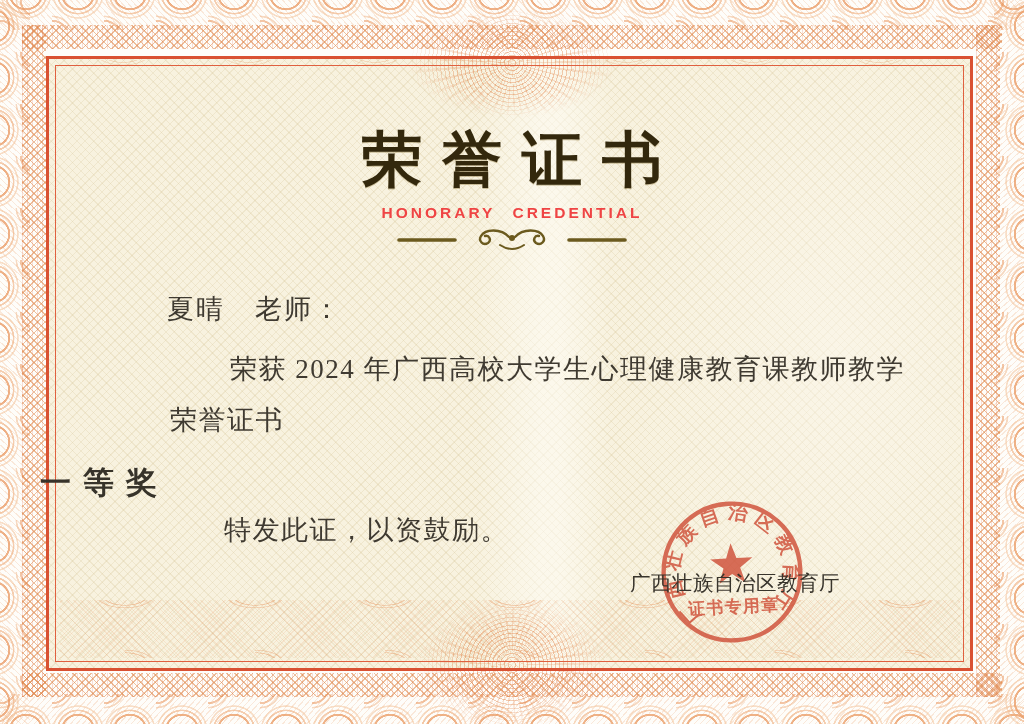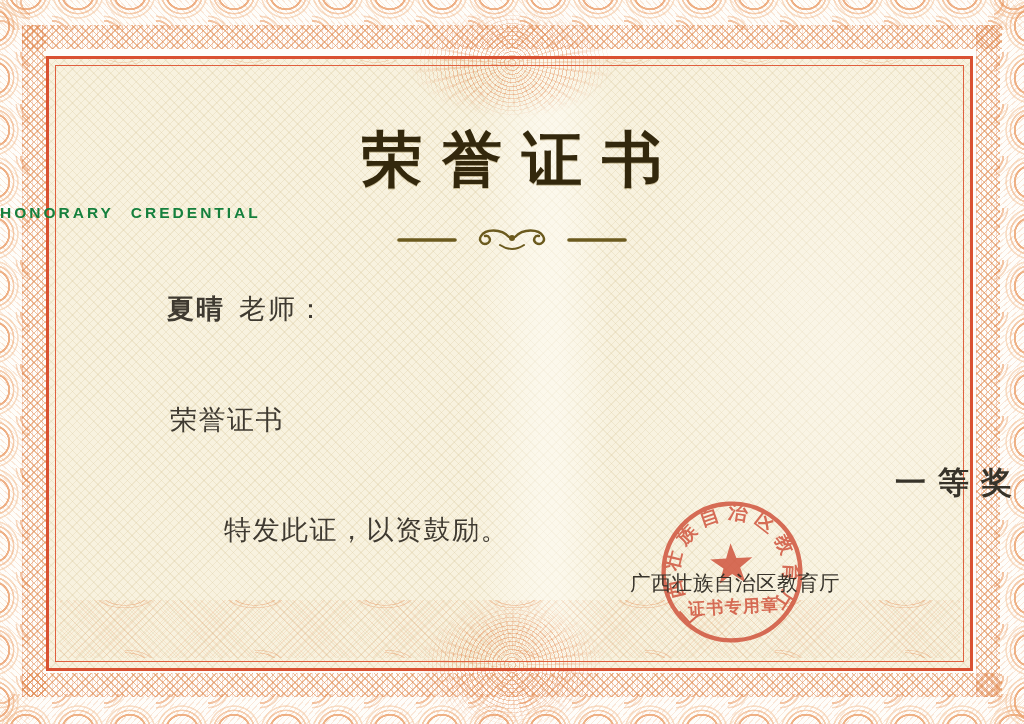--- a/index.html
+++ b/index.html
@@ -107,8 +107,8 @@
     text-shadow:0 1px 0 rgba(120,95,30,.35);
   }
   .subtitle{
-    position:absolute; top:204px; left:0; right:0; 
-    font-size:15.5px; font-weight:bold; color:#15803d;
+    position:absolute; top:204px; left:0; right:0; text-align:center;
+    font-size:15.5px; font-weight:bold; color:#ef4444;
     letter-spacing:3px; word-spacing:10px;
     font-family:"Liberation Sans",sans-serif;
   }

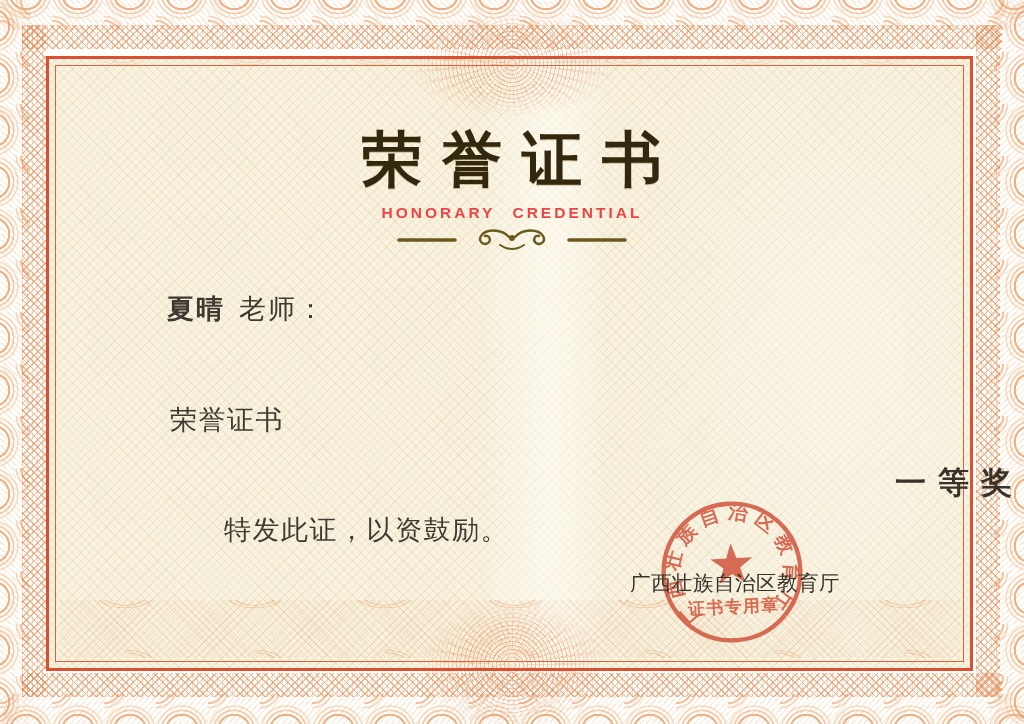--- a/index.html
+++ b/index.html
@@ -115,7 +115,7 @@
   .flourish{position:absolute; top:226px; left:50%; transform:translateX(-50%);}
   .line{position:absolute; font-size:27px; letter-spacing:1.5px; white-space:nowrap;}
   .recipient{top:291px; left:167px; letter-spacing:2px;}
-  .recipient .name{margin-right:14px;font-weight:bold;}
+  .recipient .name{margin-right:30px;}
   .body1{top:351px; left:170px;}
   .body1 .indent{display:inline-block; width:60px;}
   .body2{top:402px; left:170px;}

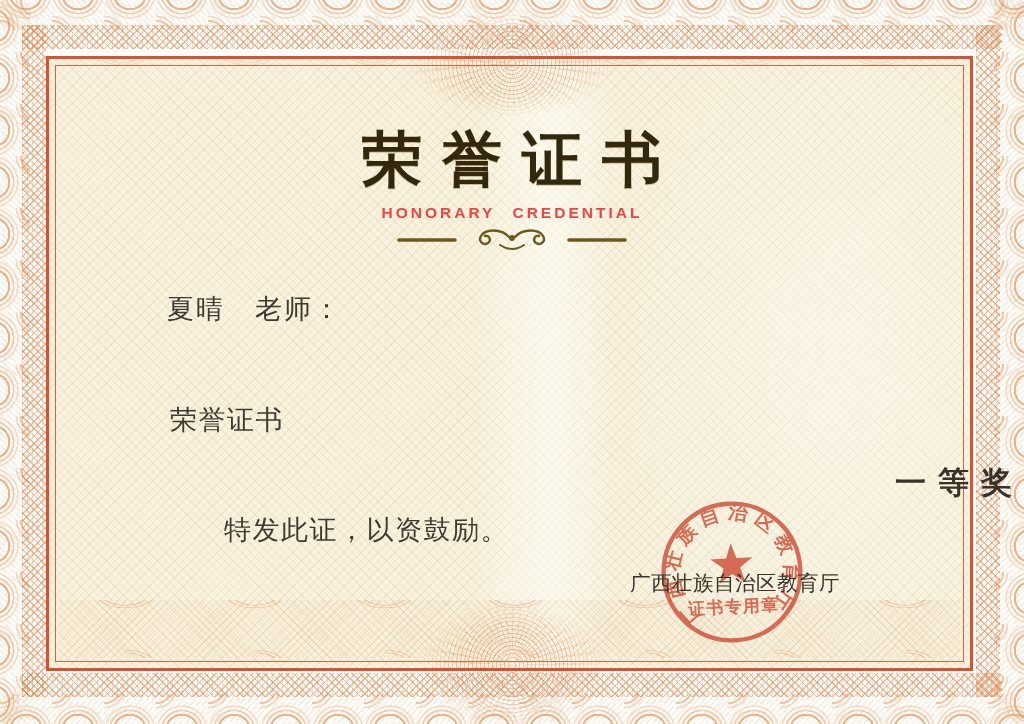--- a/index.html
+++ b/index.html
@@ -185,6 +185,9 @@
       <span class="name">夏晴</span><span>老师：</span>
     </div>
 
+    <div class="line body1">
+      <span class="indent"></span><span>荣获 2024 年广西高校大学生心理健康教育课教师教学</span>
+    </div>
 
     <div class="line body2">荣誉证书</div>
 

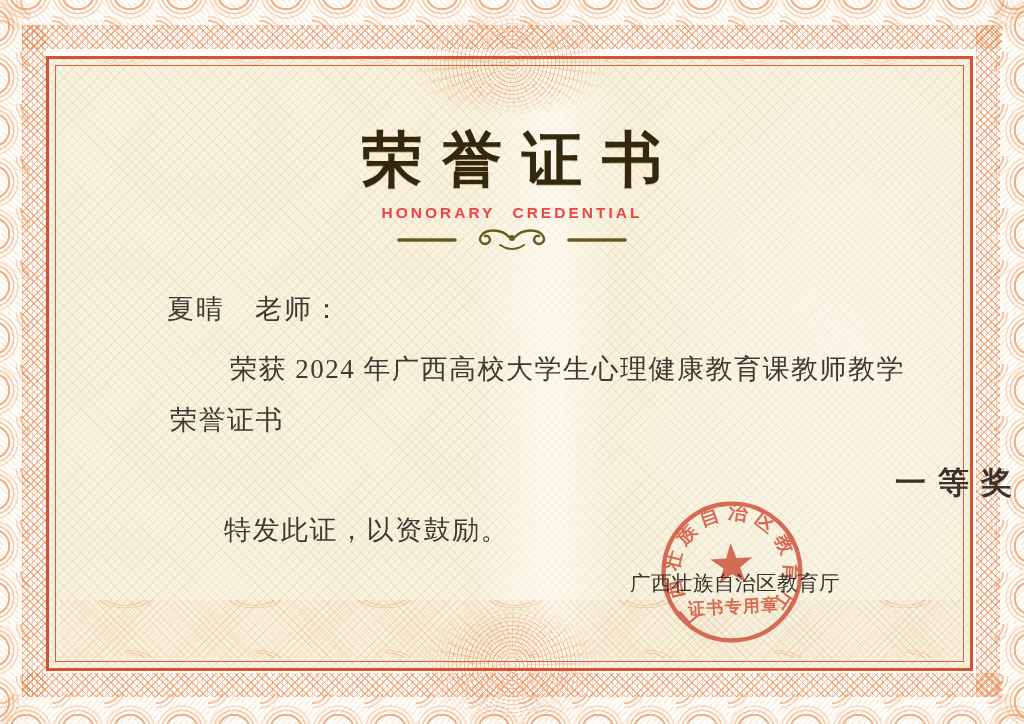--- a/index.html
+++ b/index.html
@@ -120,7 +120,7 @@
   .body1 .indent{display:inline-block; width:60px;}
   .body2{top:402px; left:170px;}
   .award{
-    position:absolute; top:462px; left:0; right:0; text-align:right;
+    position:absolute; top:462px; left:0; right:0; text-align:left;
     font-size:31px; font-weight:700; letter-spacing:12px; padding-left:40px; color:#37332a;
   }
   .closing{top:512px; left:224px;}

